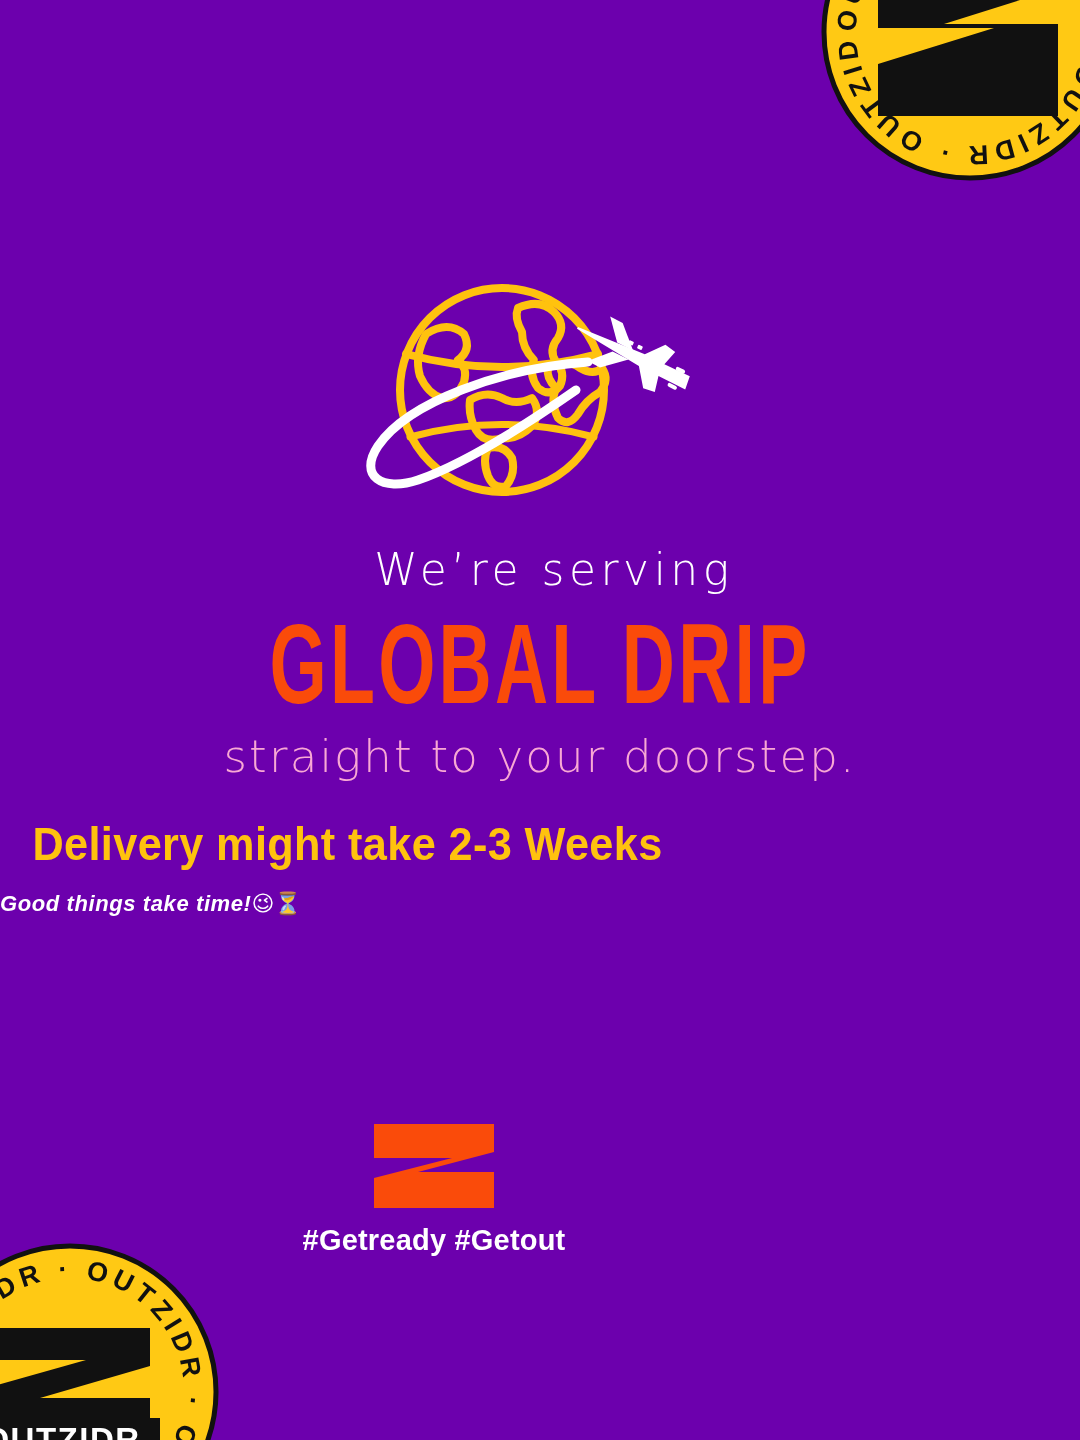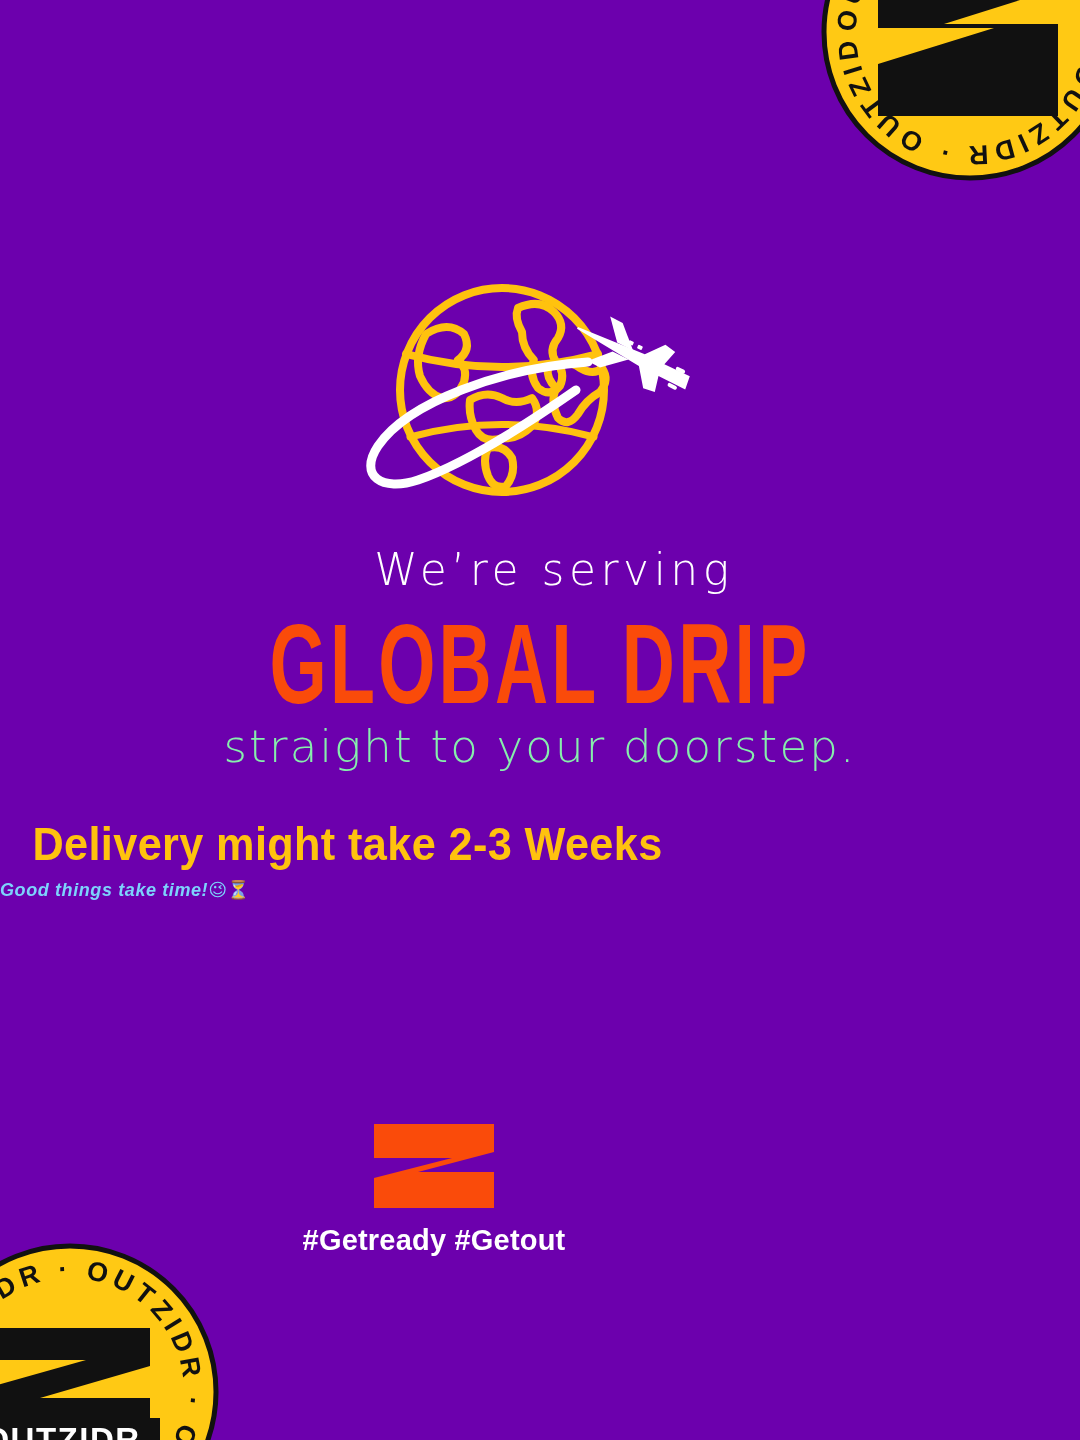--- a/index.html
+++ b/index.html
@@ -56,10 +56,10 @@
     transform-origin: center top;
   }
   .subline {
-    margin-top: 24px;
+    margin-top: 34px;
     font-size: 45px;
     line-height: 1.0;
-    color: #86efac;
+    color: #f9a8d4;
     font-weight: 300;
     letter-spacing: 2.2px;
     font-family: "DejaVu Sans", "Liberation Sans", sans-serif;

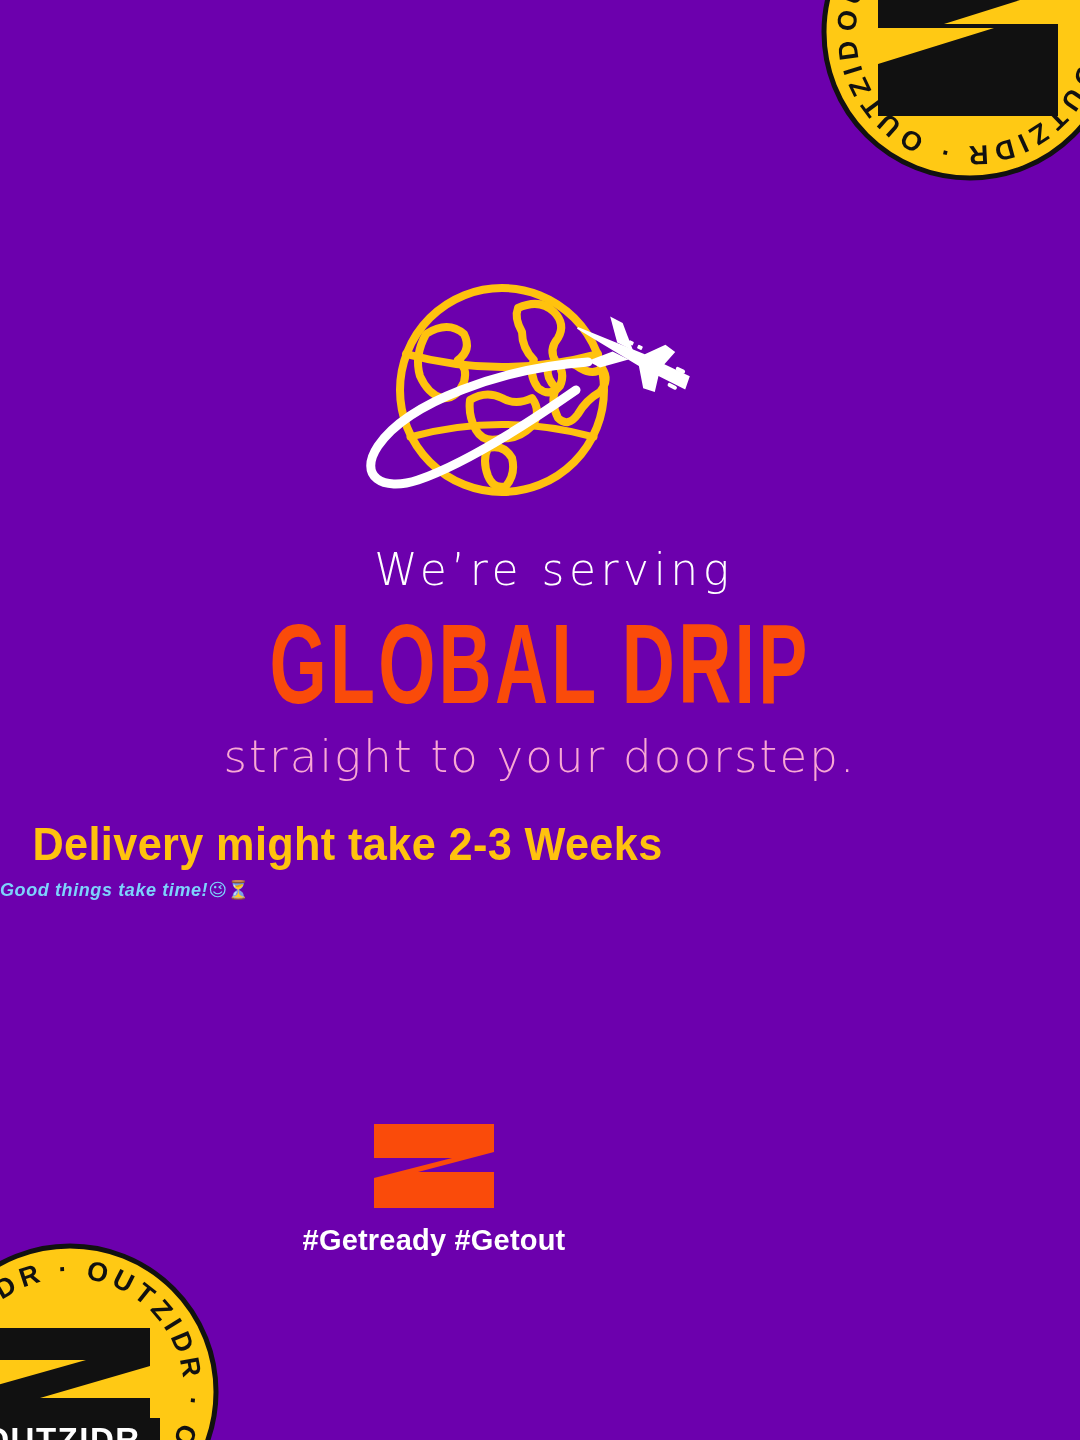--- a/index.html
+++ b/index.html
@@ -83,12 +83,12 @@
     font-family: "Liberation Sans", "DejaVu Sans", sans-serif;
   }
   .delivery-sub {
-    margin-top: 12px;
-    font-size: 18px;
+    margin-top: 24px;
+    font-size: 22px;
     line-height: 1.1;
     font-weight: 700;
     font-style: italic;
-    color: #7dd3fc;
+    color: #ffffff;
     letter-spacing: 0.6px;
     font-family: "Liberation Sans", "DejaVu Sans", sans-serif;
   }

